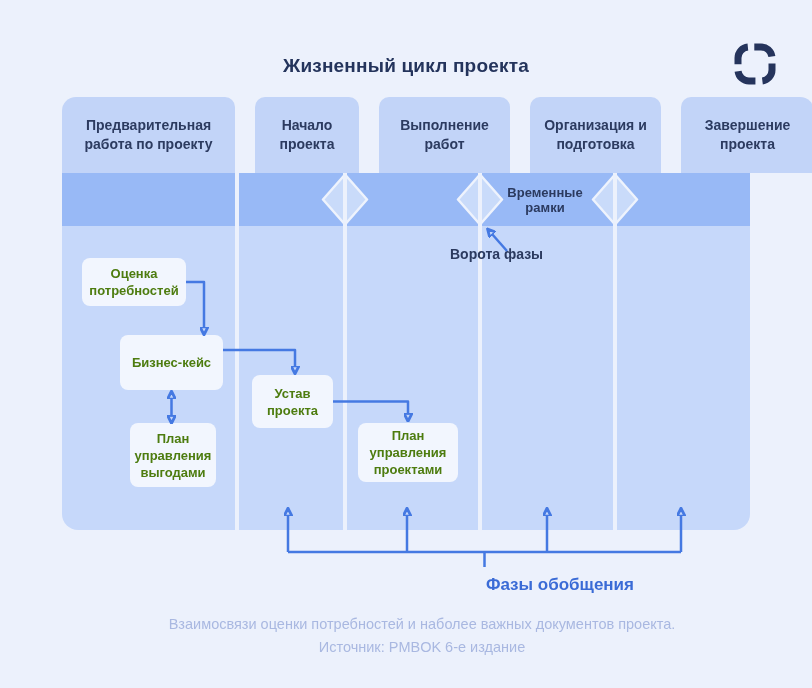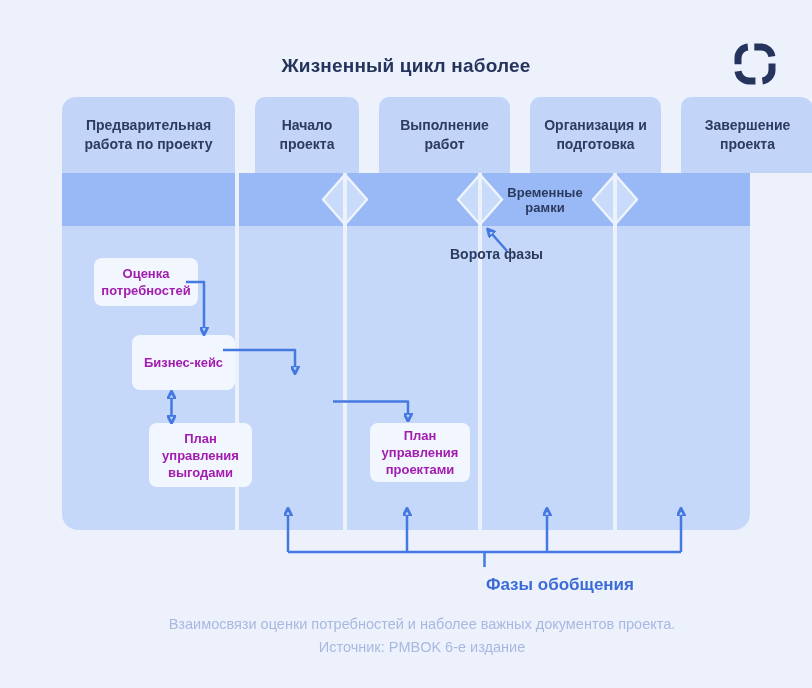--- a/index.html
+++ b/index.html
@@ -77,7 +77,7 @@
 
 <div class="page">
 
-  <div class="title">Жизненный цикл наболее</div>
+  <div class="title">Жизненный цикл проекта</div>
 
   <div class="logo">
     <svg width="44" height="44" viewBox="0 0 44 44">

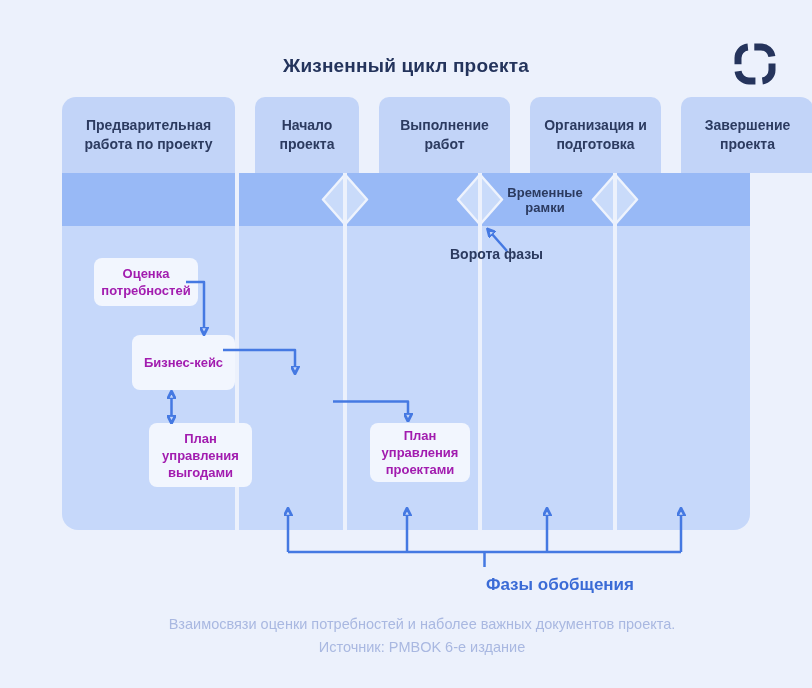--- a/index.html
+++ b/index.html
@@ -52,8 +52,8 @@
   .flow-box{
     position:absolute;background:#f2f6fe;border-radius:8px;
     display:flex;align-items:center;justify-content:center;text-align:center;
-    font-size:13px;font-weight:600;color:#a21caf;line-height:17px;
-    padding:4px 2px;box-sizing:border-box;z-index:4;margin-left:12px;
+    font-size:13px;font-weight:600;color:#4d7c0f;line-height:17px;
+    padding:4px 2px;box-sizing:border-box;z-index:4;
   }
   .gate-label{
     position:absolute;left:374px;top:20px;width:220px;

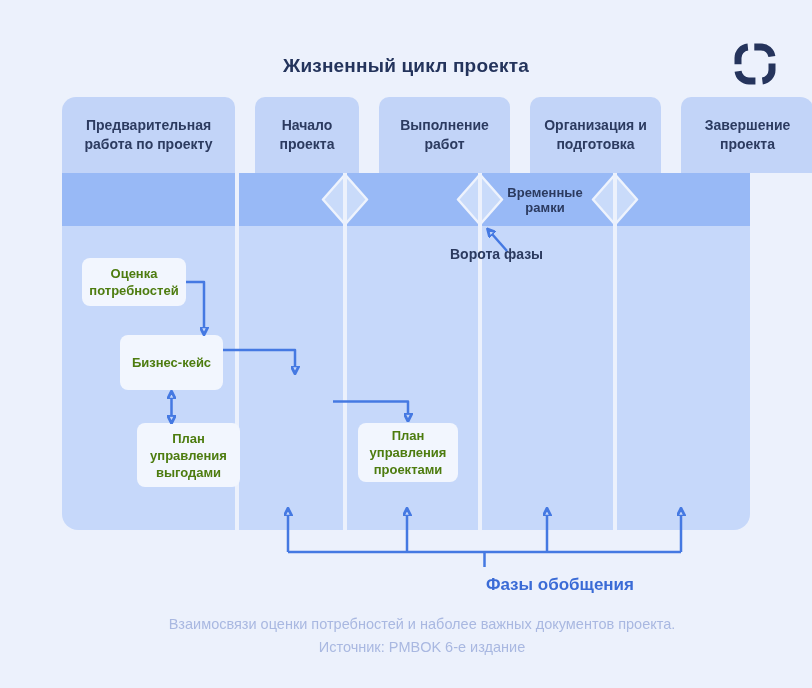--- a/index.html
+++ b/index.html
@@ -129,6 +129,7 @@
       <div class="flow-box" style="left:20px;top:32px;width:104px;height:48px">Оценка потребностей</div>
       <div class="flow-box" style="left:58px;top:109px;width:103px;height:55px">Бизнес-кейс</div>
       <div class="flow-box" style="left:75px;top:197px;width:103px;height:64px">План управления выгодами</div>
+      <div class="flow-box" style="left:190px;top:149px;width:81px;height:53px">Устав проекта</div>
       <div class="flow-box" style="left:296px;top:197px;width:100px;height:59px">План управления проектами</div>
     </div>
   </div>

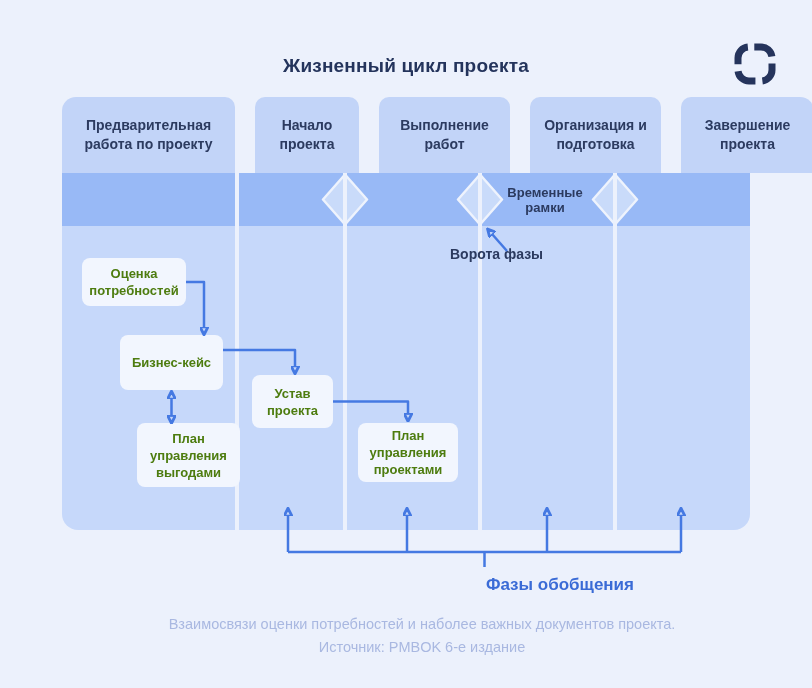--- a/index.html
+++ b/index.html
@@ -128,7 +128,7 @@
 
       <div class="flow-box" style="left:20px;top:32px;width:104px;height:48px">Оценка потребностей</div>
       <div class="flow-box" style="left:58px;top:109px;width:103px;height:55px">Бизнес-кейс</div>
-      <div class="flow-box" style="left:75px;top:197px;width:103px;height:64px">План управления выгодами</div>
+      <div class="flow-box" style="left:68px;top:197px;width:86px;height:64px">План управления выгодами</div>
       <div class="flow-box" style="left:190px;top:149px;width:81px;height:53px">Устав проекта</div>
       <div class="flow-box" style="left:296px;top:197px;width:100px;height:59px">План управления проектами</div>
     </div>

